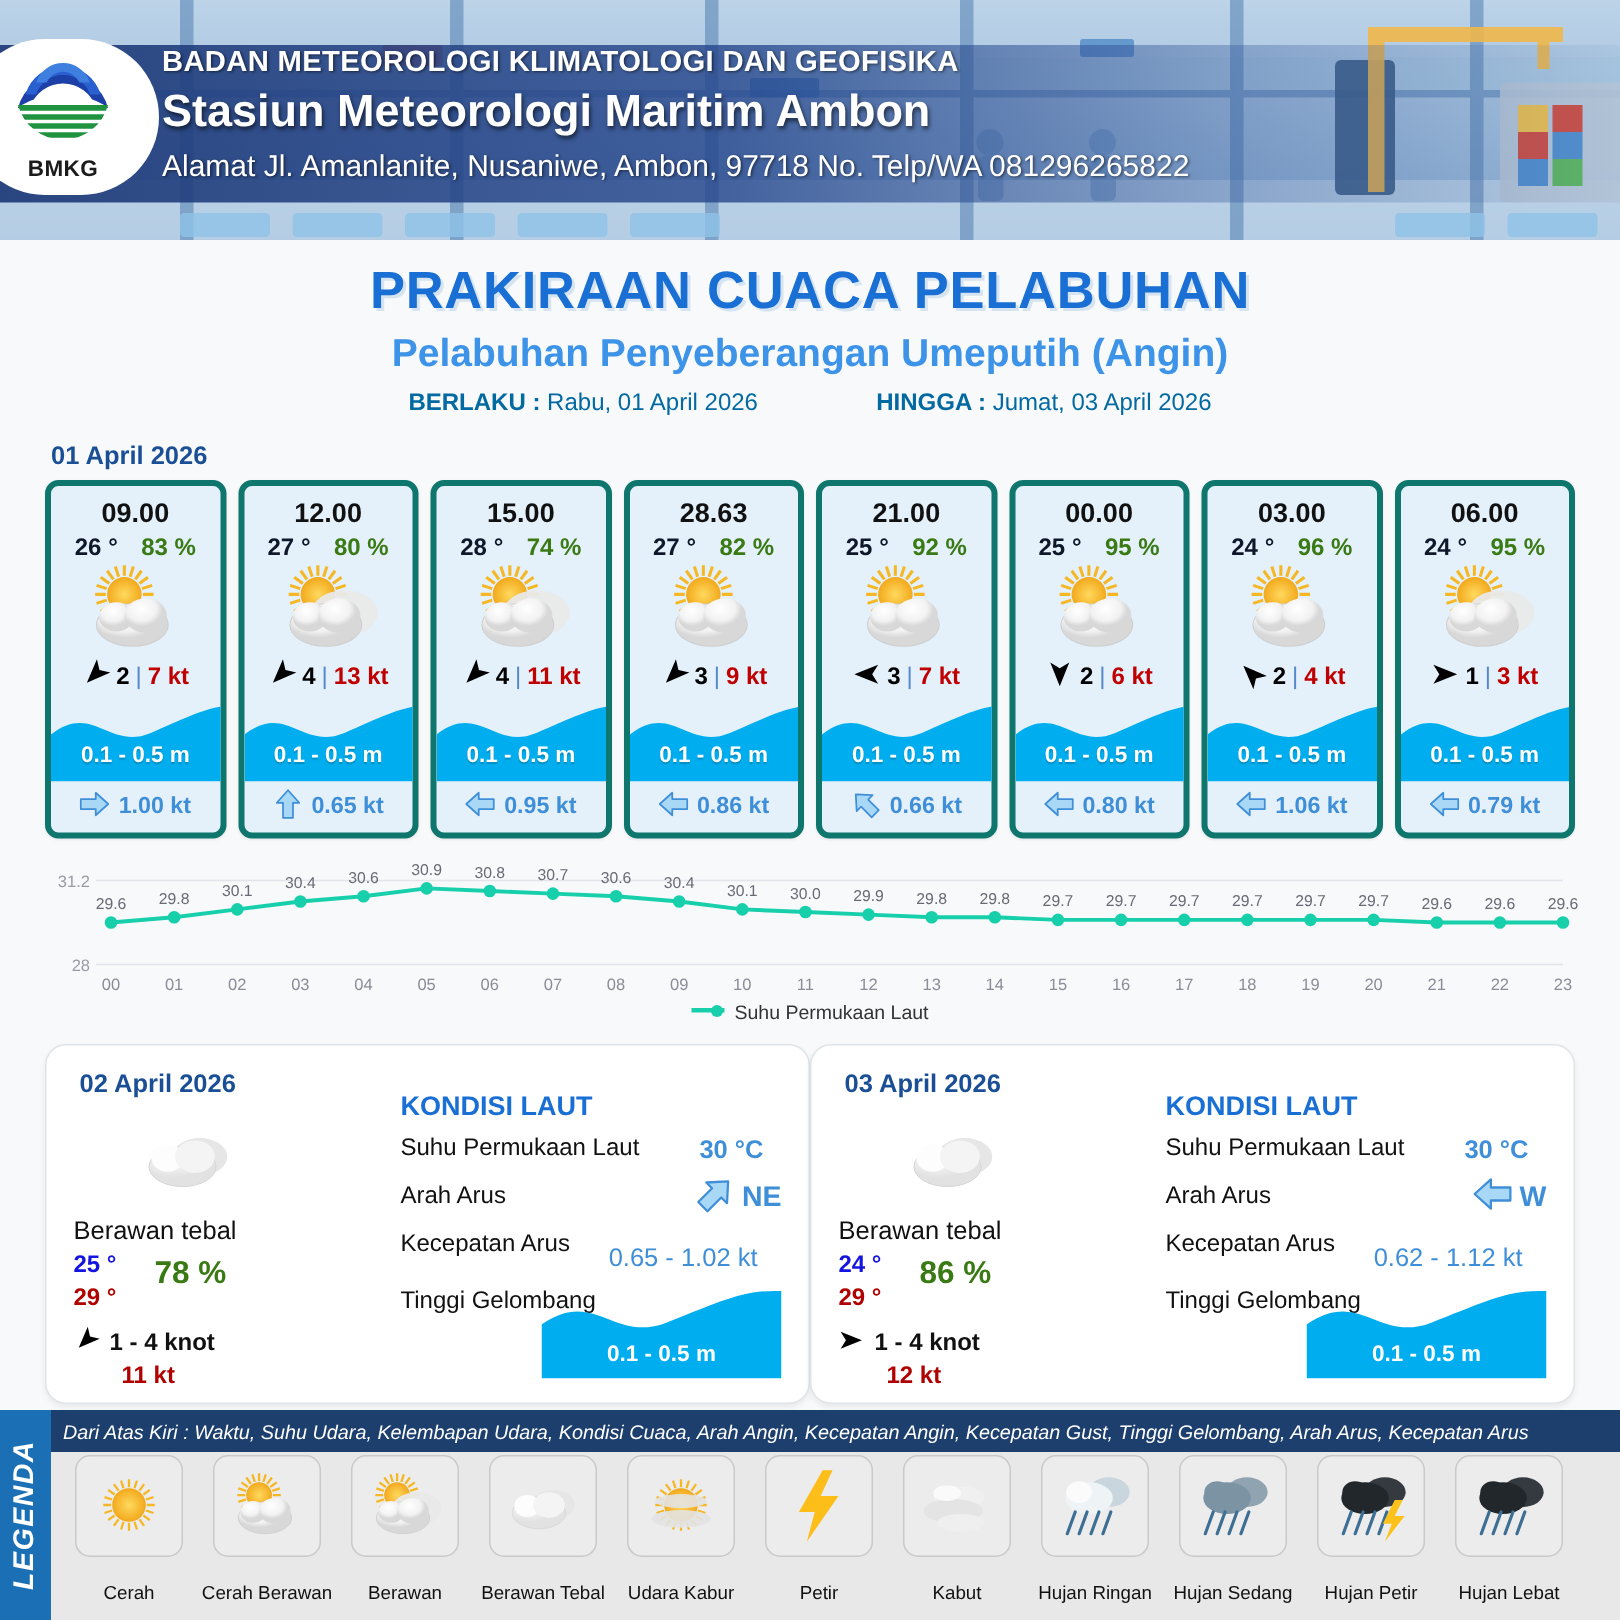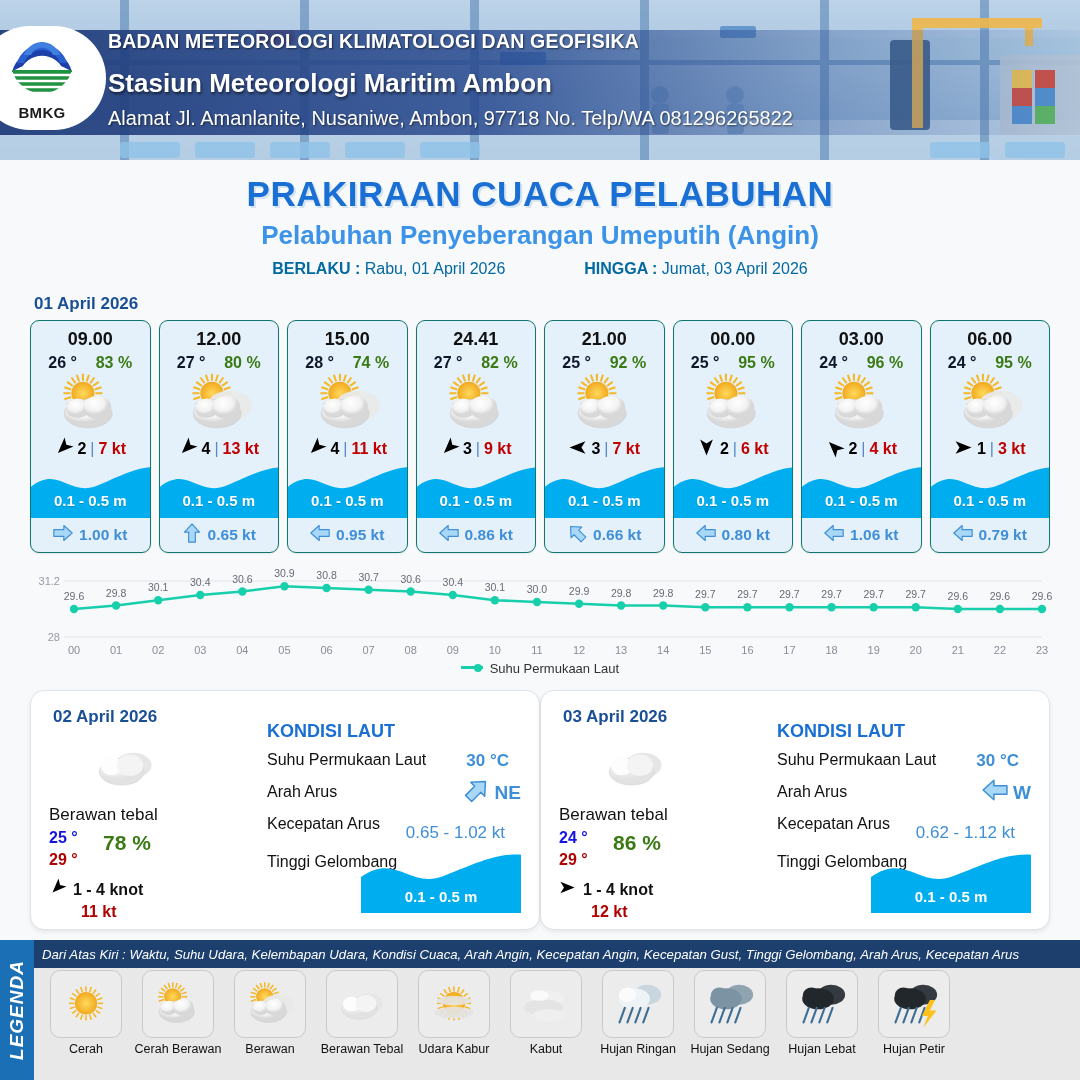--- a/index.html
+++ b/index.html
@@ -40,7 +40,7 @@
     text-shadow:1px 1px 2px rgba(0,0,0,.55);
   }
   .hdr-l2 {
-    font-size:26px; font-weight:bold; color:#fff; margin-top:15px;
+    font-size:30px; font-weight:bold; color:#fff; margin-top:5px;
     text-shadow:1px 2px 3px rgba(0,0,0,.6);
   }
   .hdr-l3 {

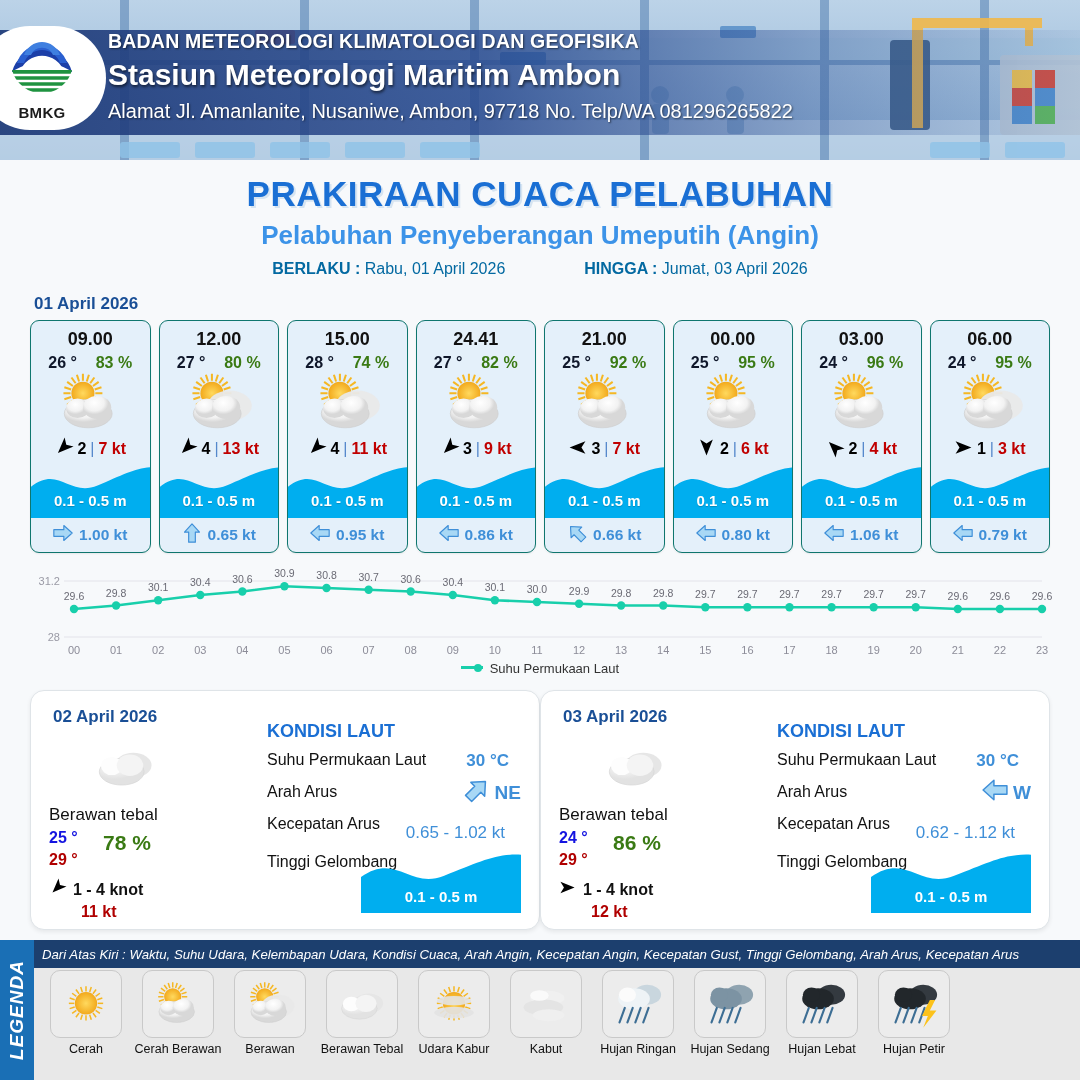--- a/index.html
+++ b/index.html
@@ -67,7 +67,7 @@
   
   .cards { display:flex; gap:8px; padding:0 30px; }
   .card {
-    width:128px; background:#e4f0fa; border:1px solid #0f766e;
+    width:128px; background:#e4f0fa; border:4px solid #0f766e;
     border-radius:9px; overflow:hidden; position:relative;
     box-shadow:0 1px 2px rgba(0,0,0,.07);
   }

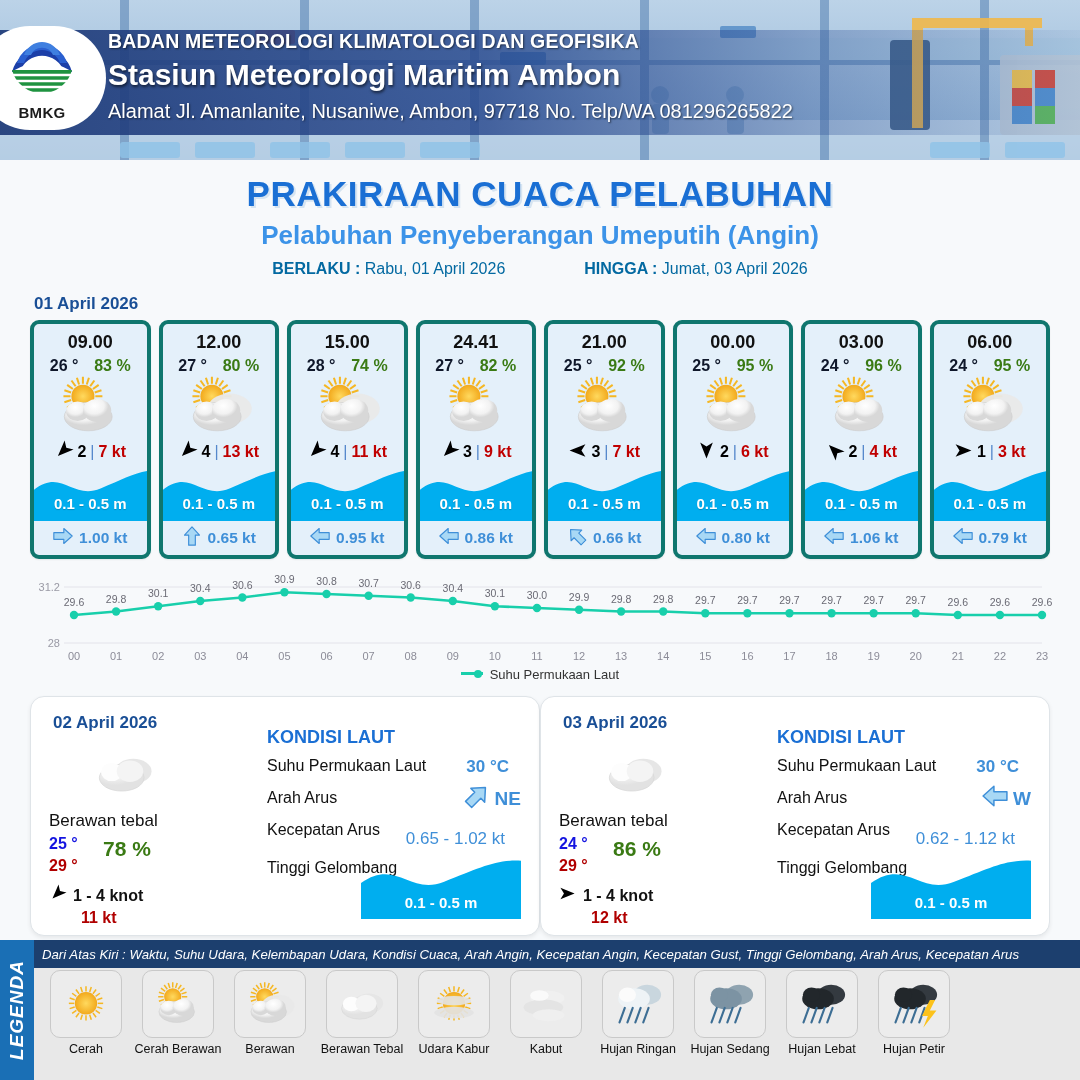--- a/index.html
+++ b/index.html
@@ -486,7 +486,7 @@
     </div>
     </div>
     <div class="card">
-    <div class="c-time">24.41</div>
+    <div class="c-time">28.63</div>
     <div class="c-th">
       <span class="c-temp">27 °</span>
       <span class="c-hum">82 %</span>

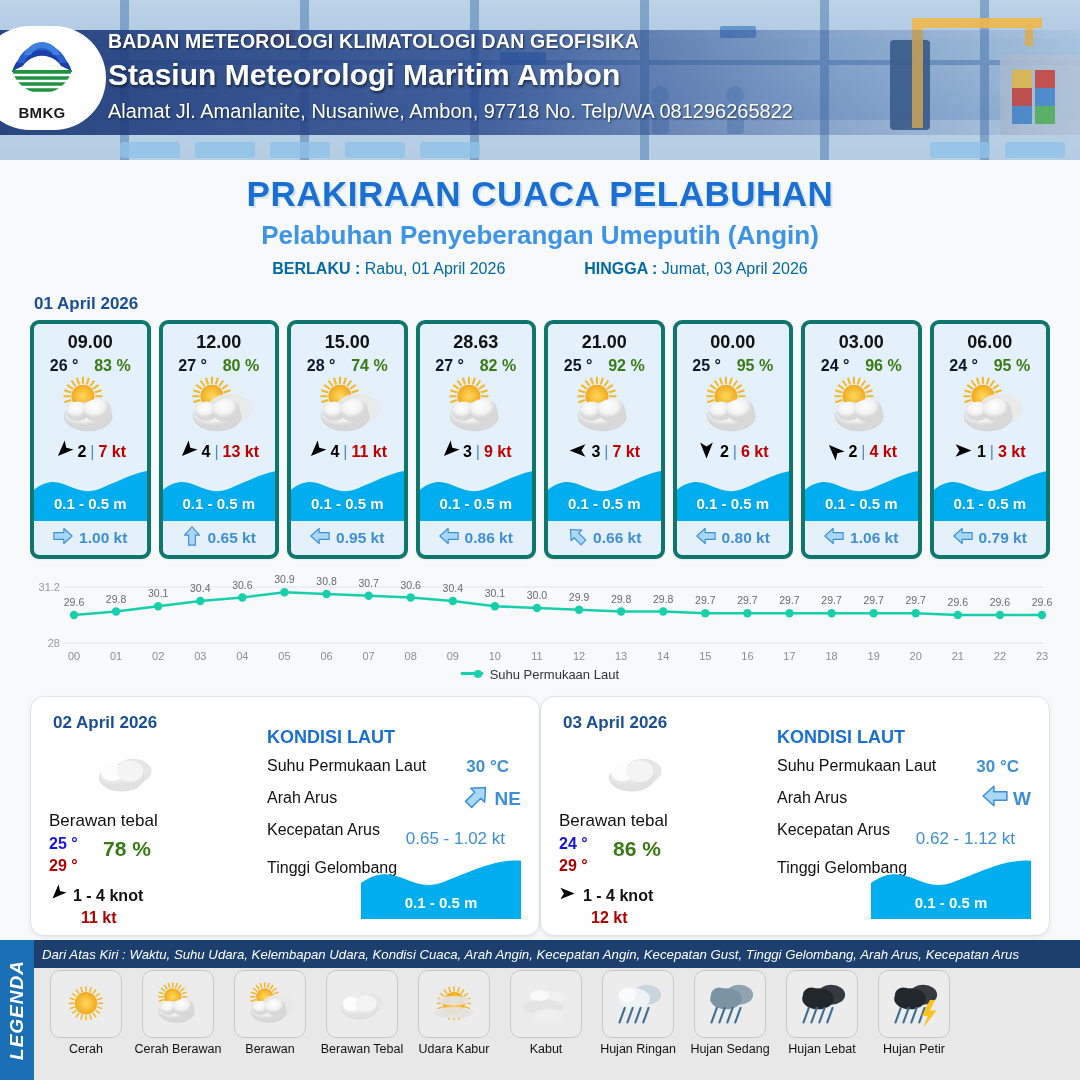--- a/index.html
+++ b/index.html
@@ -165,7 +165,7 @@
     border:1px solid #c9c9c9; border-radius:10px;
     display:flex; align-items:center; justify-content:center;
   }
-  .leg-cap { font-size:12.5px; color:#111; margin-top:4px; }
+  .leg-cap { font-size:12.5px; color:#111; margin-top:17px; }
 </style>
 </head>
 <body>

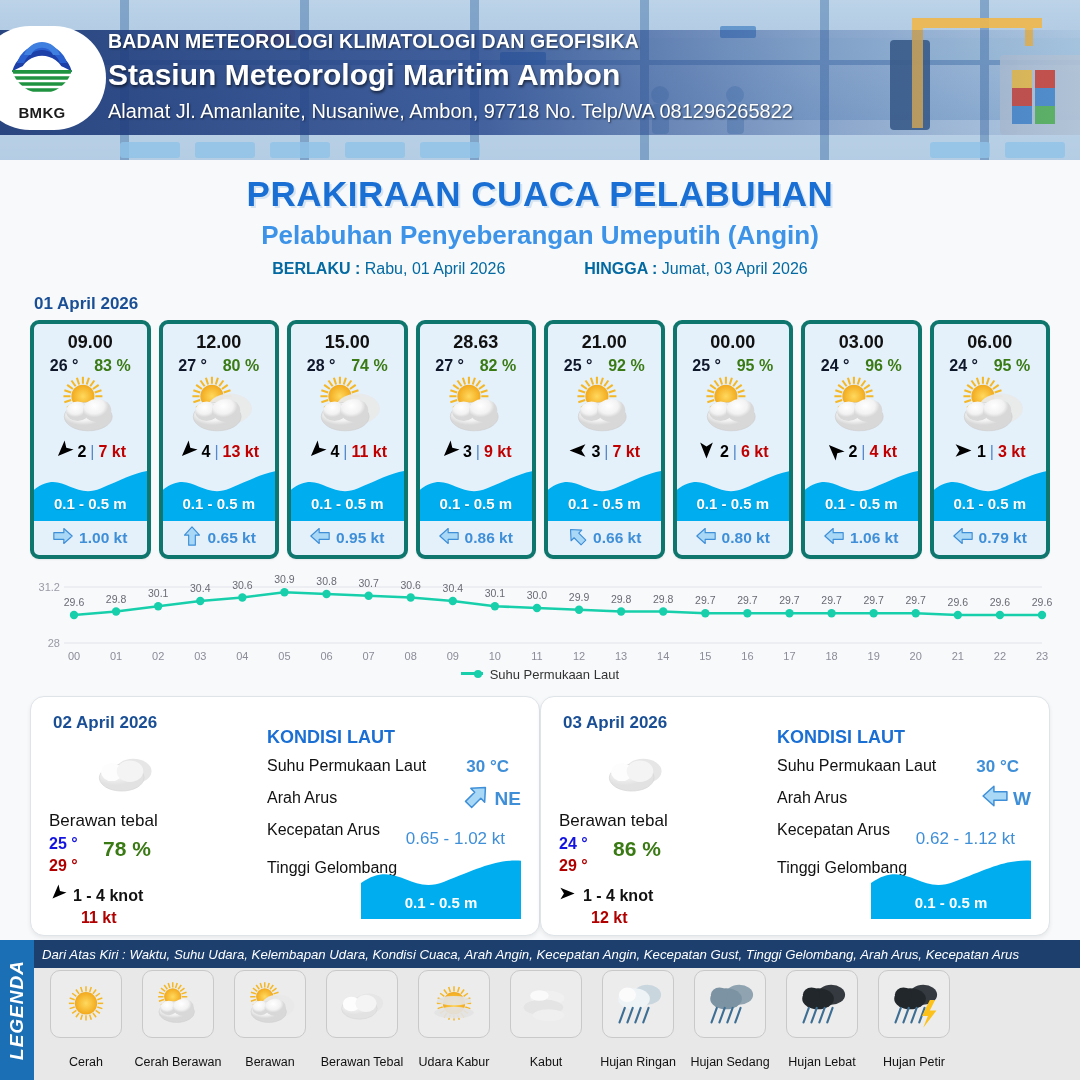--- a/index.html
+++ b/index.html
@@ -1221,6 +1221,14 @@
       </div>
       <div class="leg-item">
     <div class="leg-box">
+          <svg viewBox="0 0 60 80" width="39.6" height="56">
+    <polygon points="34,4 10,46 26,46 18,76 50,30 32,30 44,4" fill="#fdbe1a"></polygon>
+          </svg>
+        </div>
+    <div class="leg-cap">Petir</div>
+      </div>
+      <div class="leg-item">
+    <div class="leg-box">
           <svg viewBox="0 0 100 70" width="66" height="56">
     <ellipse cx="52" cy="26" rx="26" ry="11" fill="#f0f0f0"></ellipse>
     <ellipse cx="46" cy="40" rx="30" ry="12" fill="#e4e4e4"></ellipse>

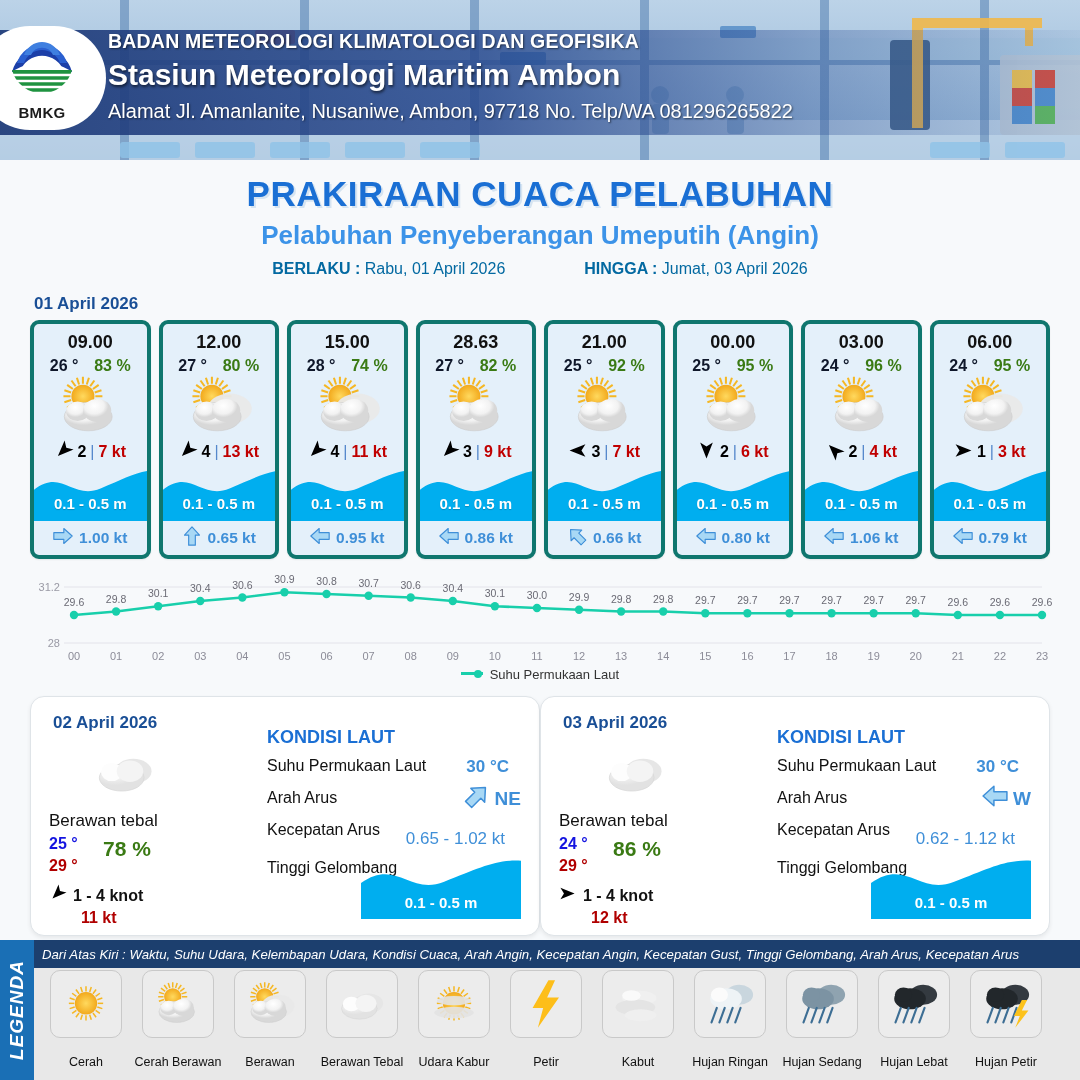--- a/index.html
+++ b/index.html
@@ -1282,9 +1282,10 @@
      <line x1="54" y1="46" x2="46" y2="68"></line>
               <line x1="66" y1="46" x2="58" y2="68"></line>
             </g>
+            <polygon points="74,34 62,58 71,58 64,76 84,50 74,50 82,34" fill="#fcc21b"></polygon>
           </svg>
         </div>
-    <div class="leg-cap">Hujan Lebat</div>
+    <div class="leg-cap">Hujan Petir</div>
       </div>
       <div class="leg-item">
     <div class="leg-box">
@@ -1298,10 +1299,9 @@
      <line x1="54" y1="46" x2="46" y2="68"></line>
               <line x1="66" y1="46" x2="58" y2="68"></line>
             </g>
-            <polygon points="74,34 62,58 71,58 64,76 84,50 74,50 82,34" fill="#fcc21b"></polygon>
           </svg>
         </div>
-    <div class="leg-cap">Hujan Petir</div>
+    <div class="leg-cap">Hujan Lebat</div>
       </div>
     </div>
 </div>

